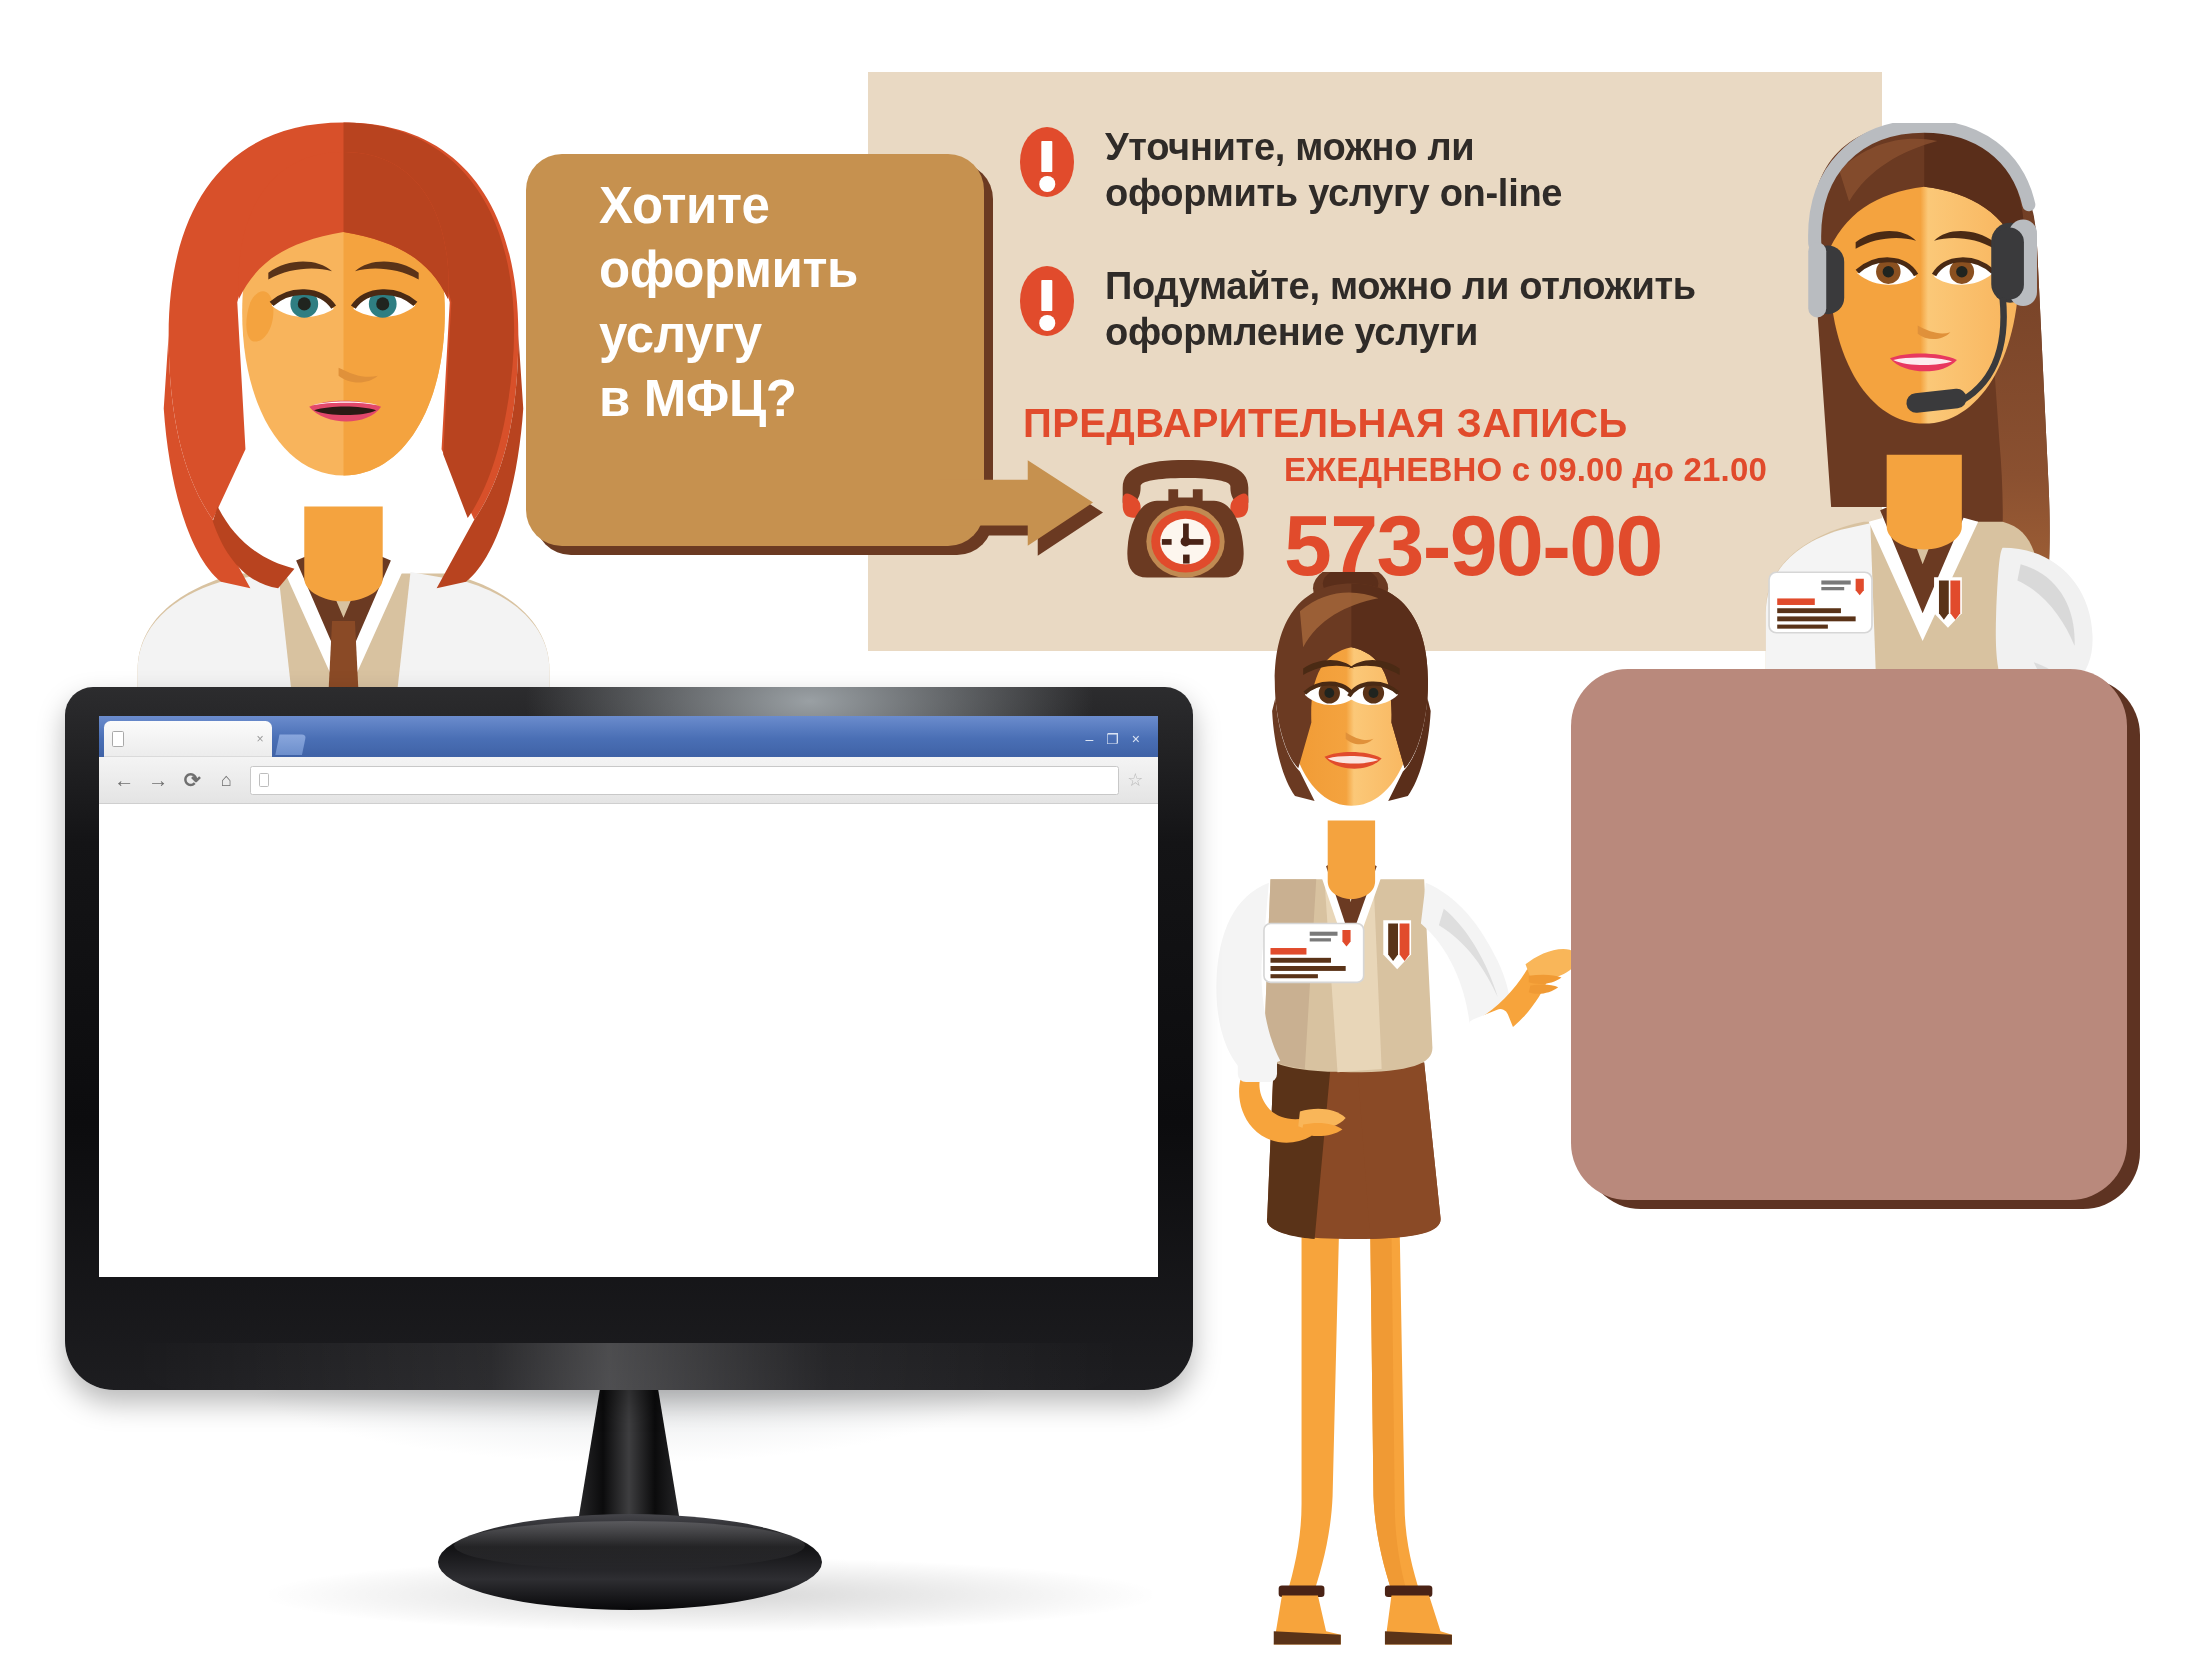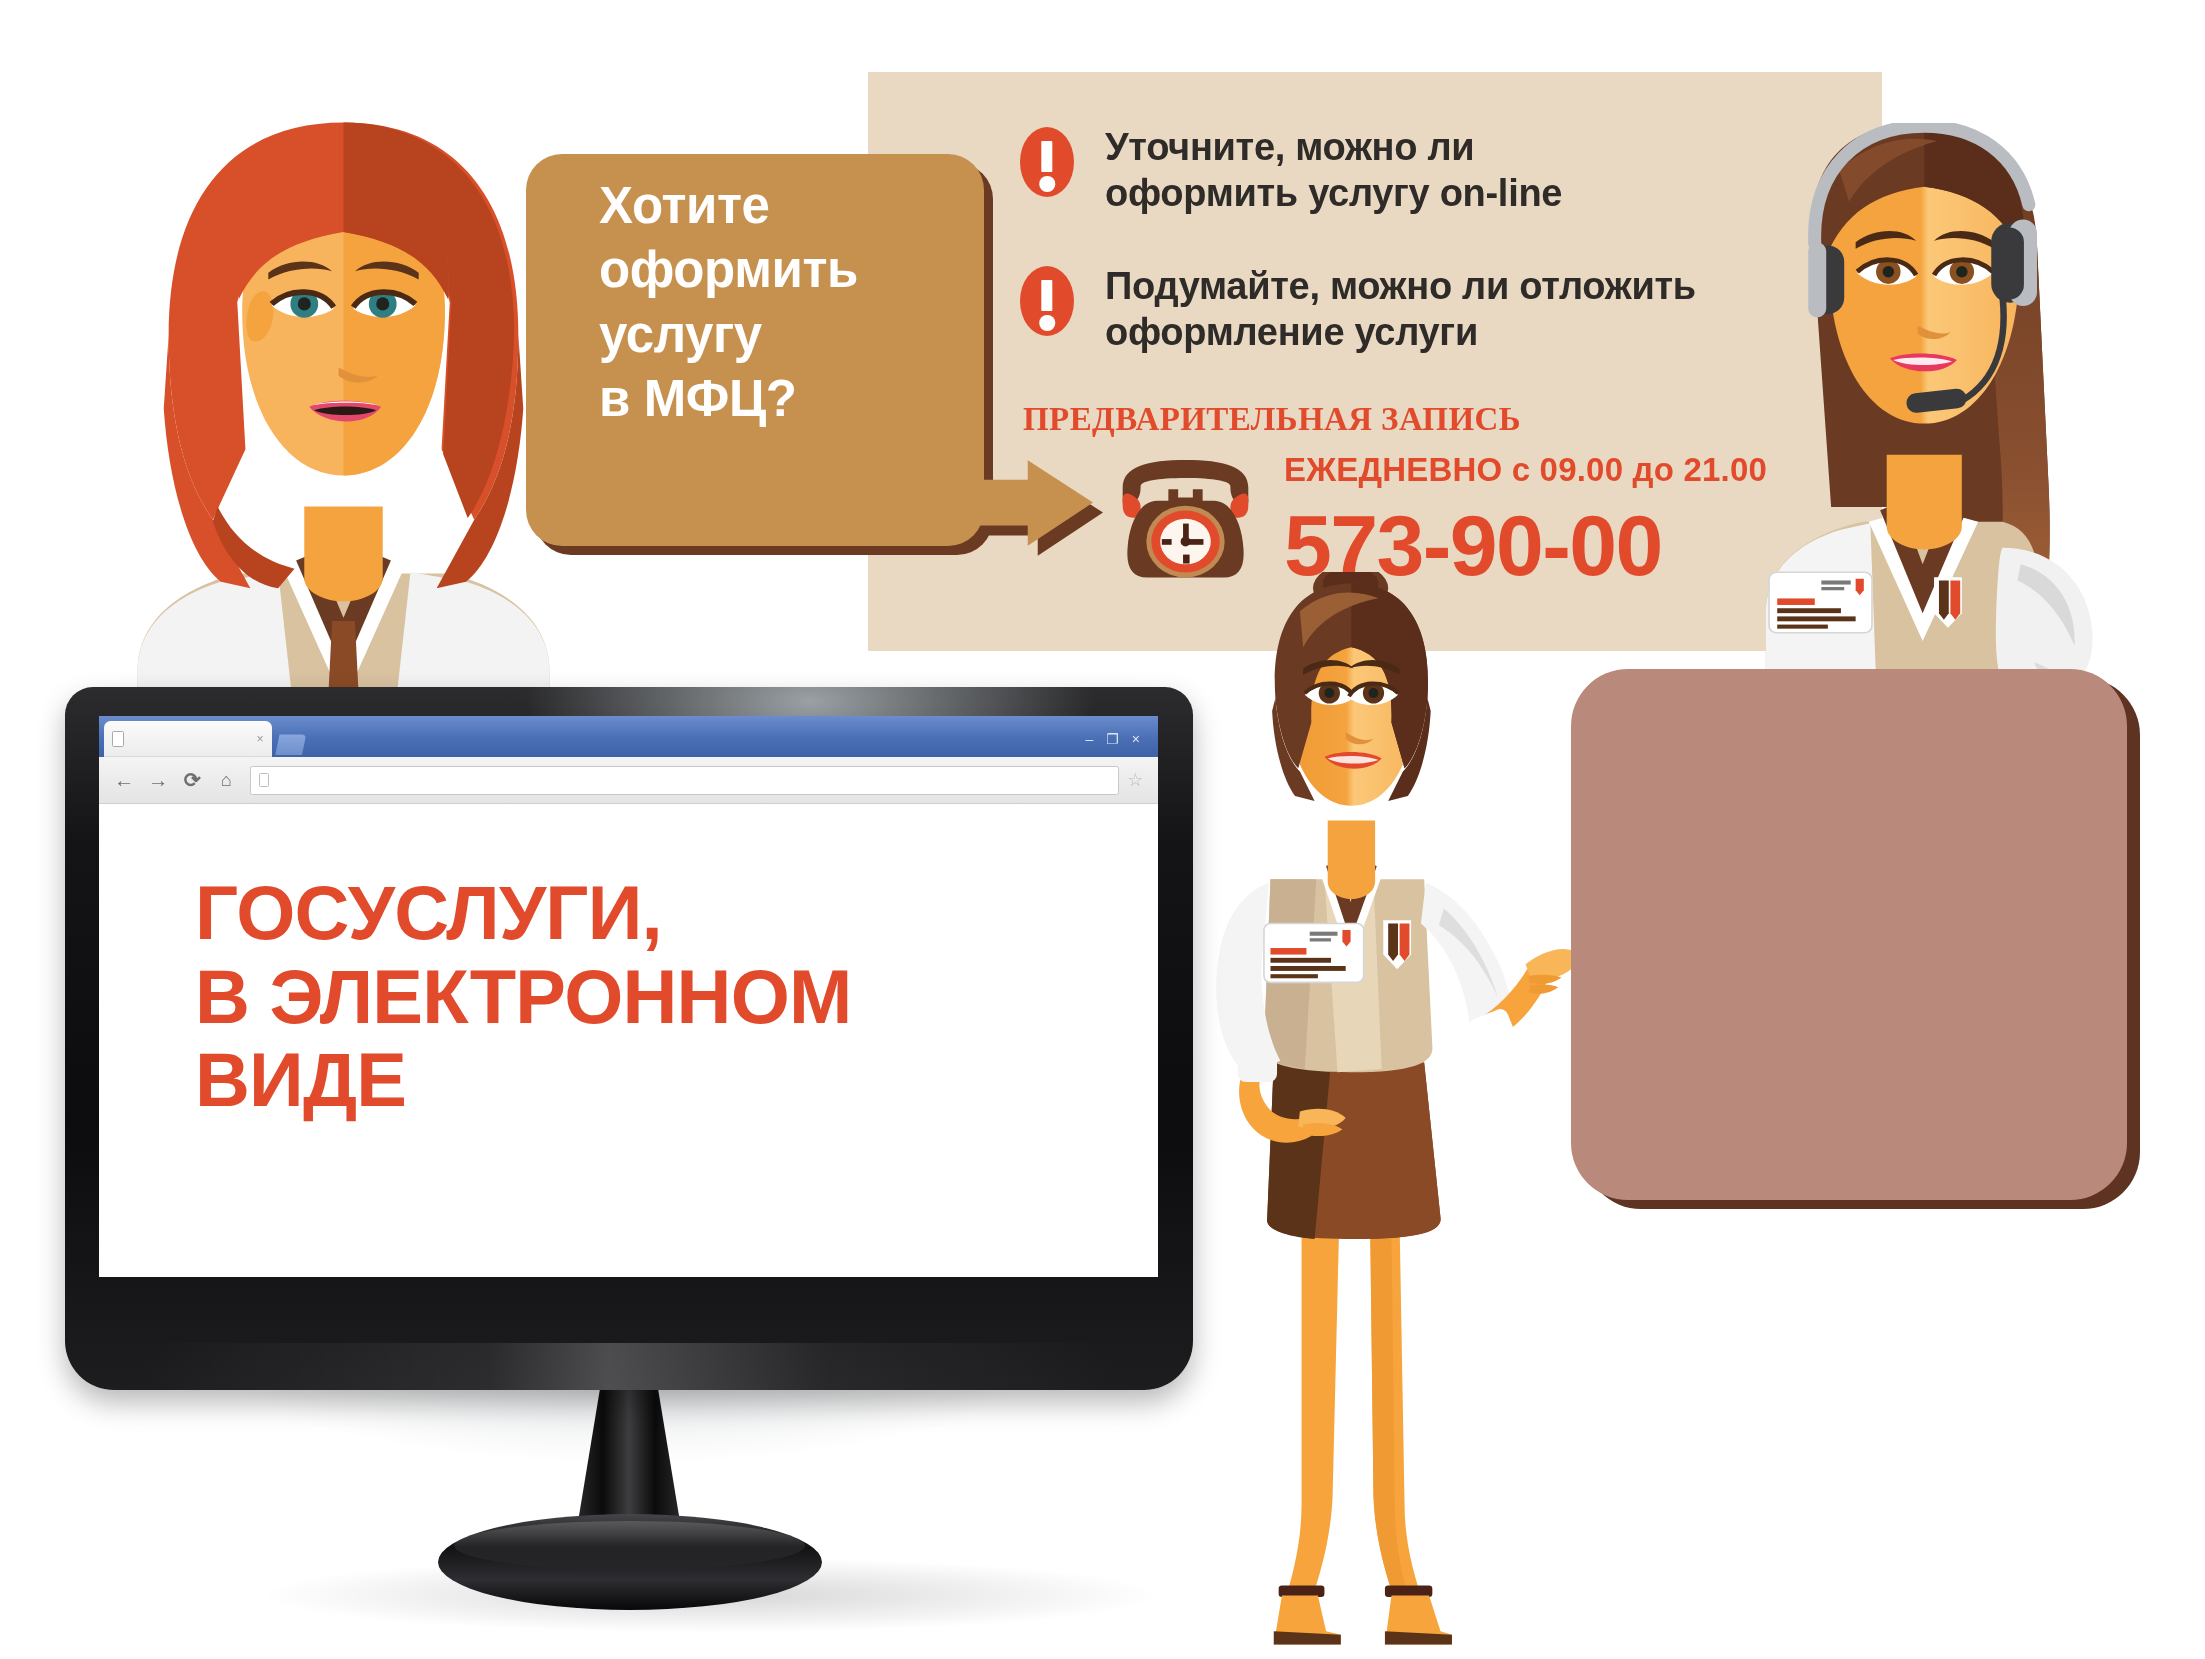--- a/index.html
+++ b/index.html
@@ -40,7 +40,7 @@
   
   .red-heading{
     position:absolute; color:#e14b2c; font-weight:700;
-    font-size:33px; letter-spacing:0.4px; white-space:nowrap;font-family:Liberation Serif, serif;
+    font-size:40px; letter-spacing:0.4px; white-space:nowrap;
   }
 
   

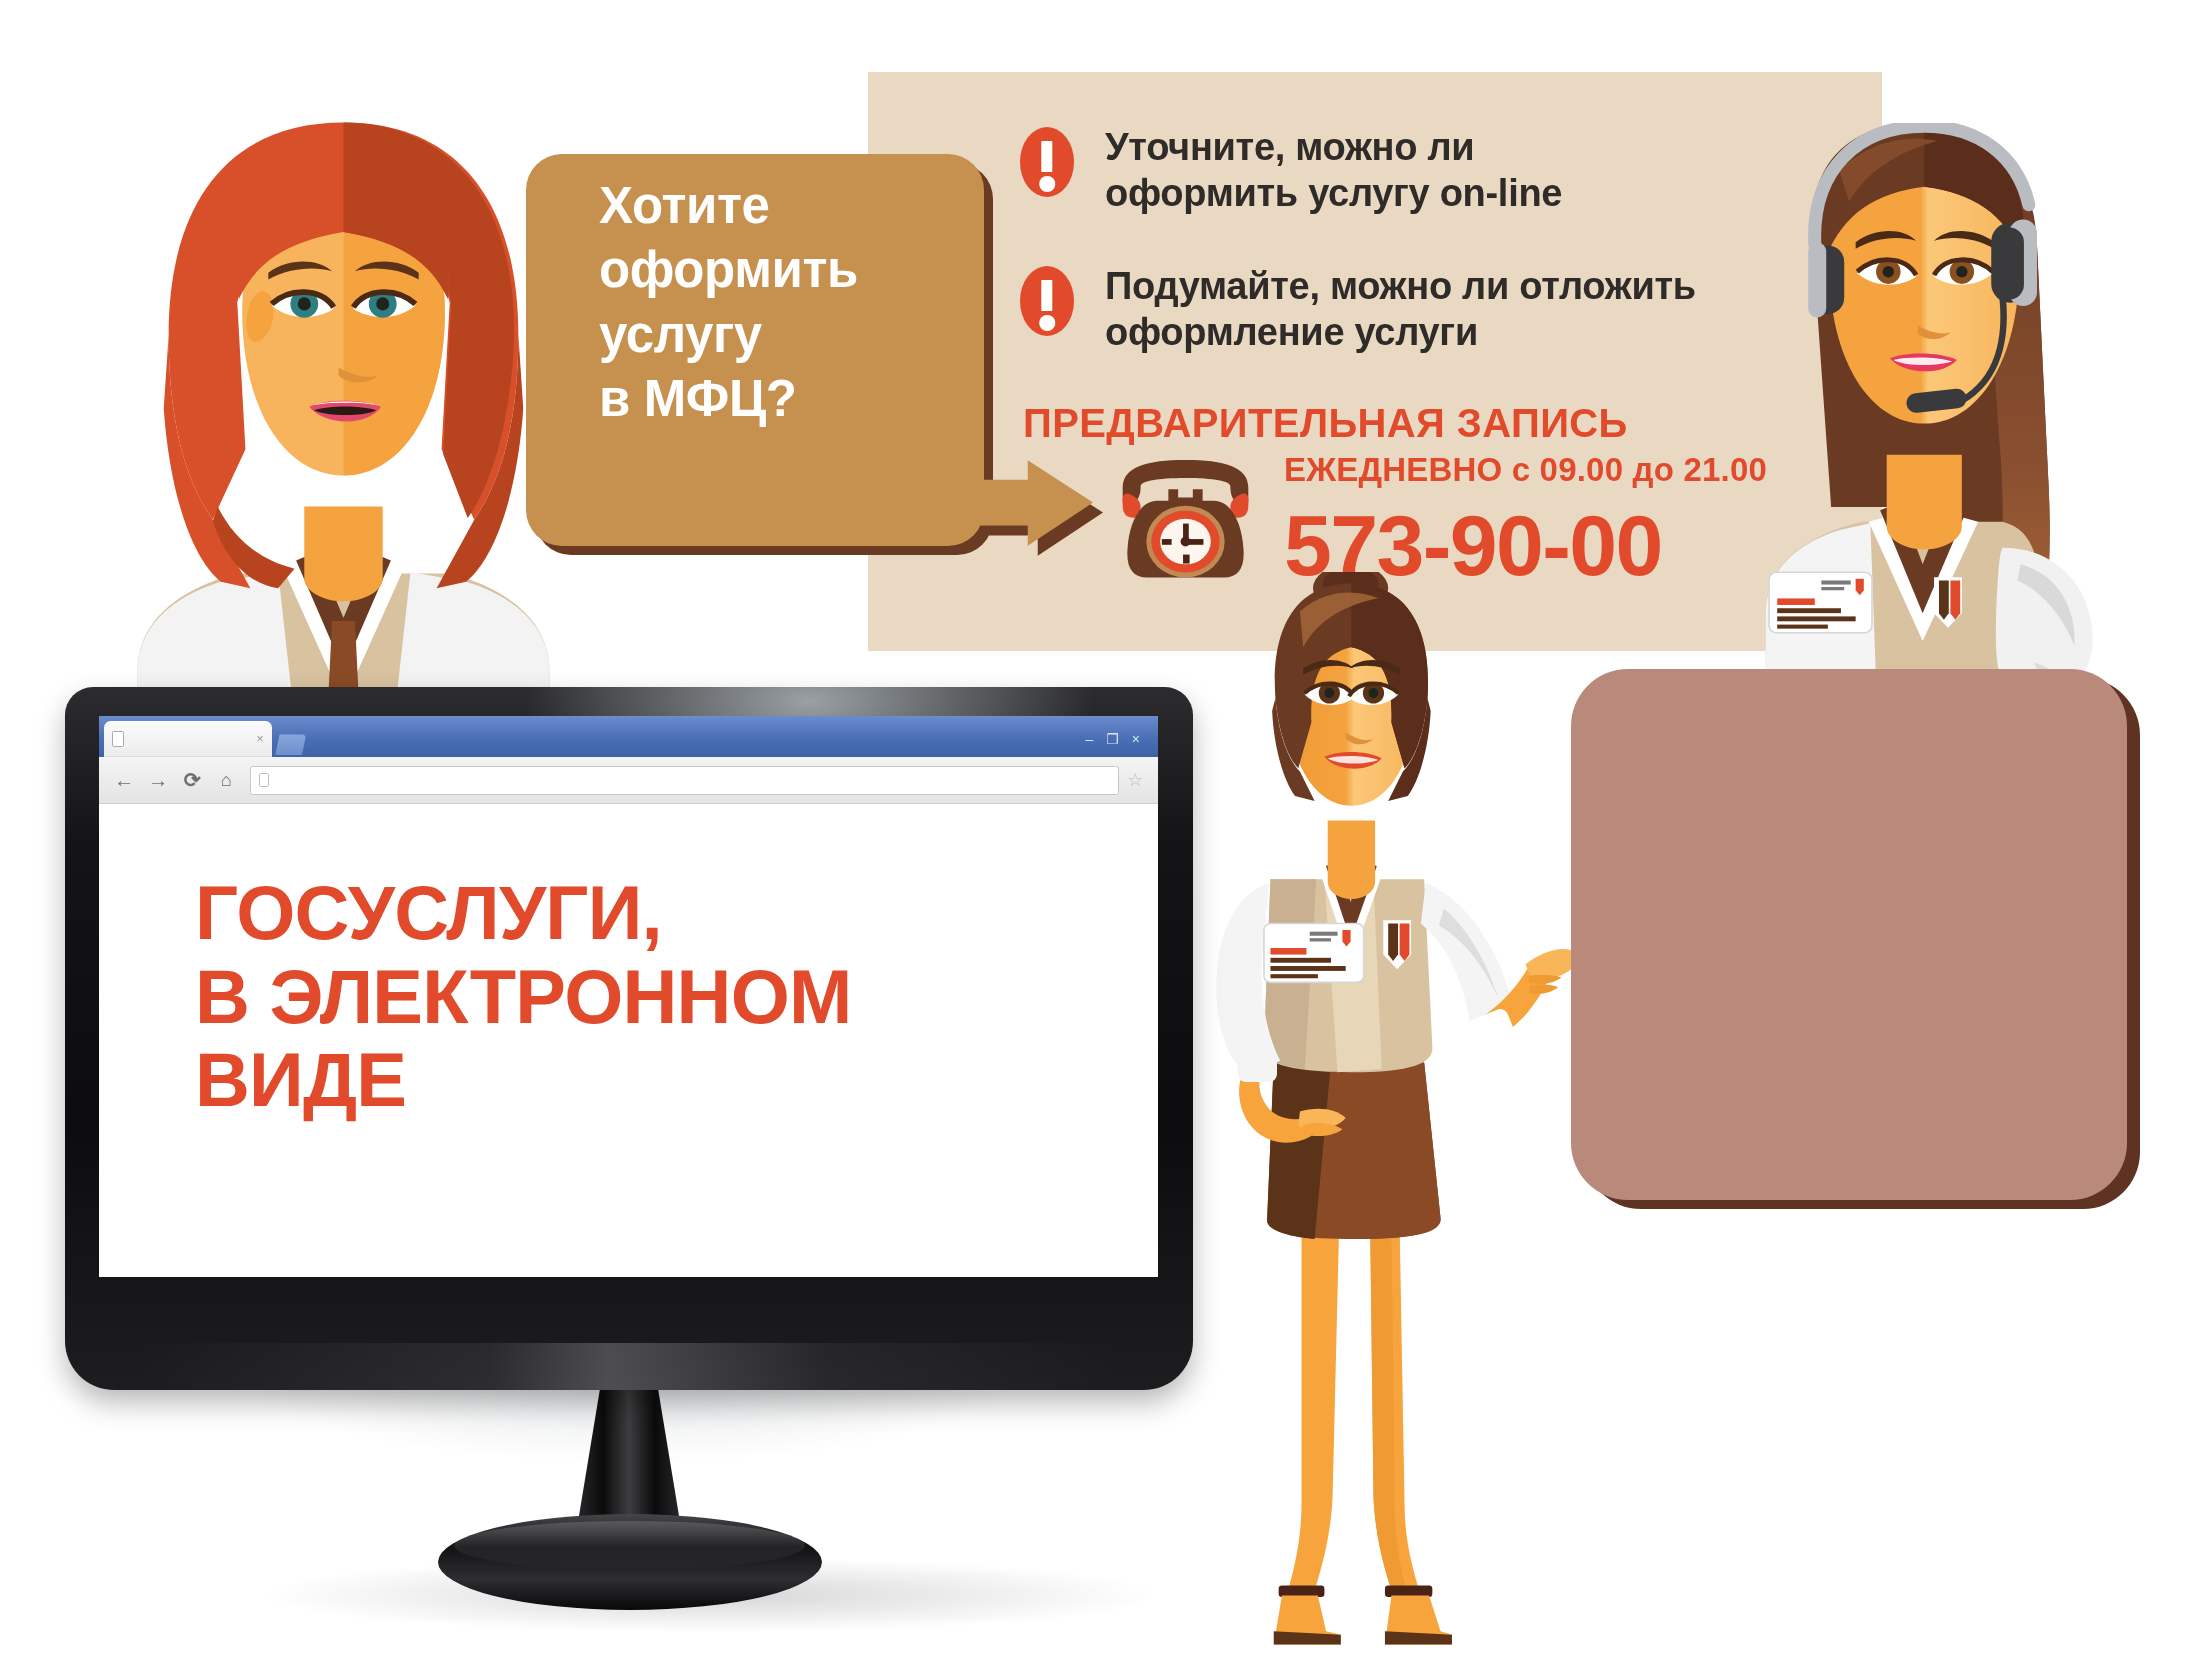--- a/index.html
+++ b/index.html
@@ -536,9 +536,6 @@
         </div>
 
         <div class="screen-body">
-          <div class="screen-title">ГОСУСЛУГИ,
-В ЭЛЕКТРОННОМ
-ВИДЕ</div>
 
           <div class="logo-spb">
             <svg class="spb-mark" viewBox="0 0 128 116">

